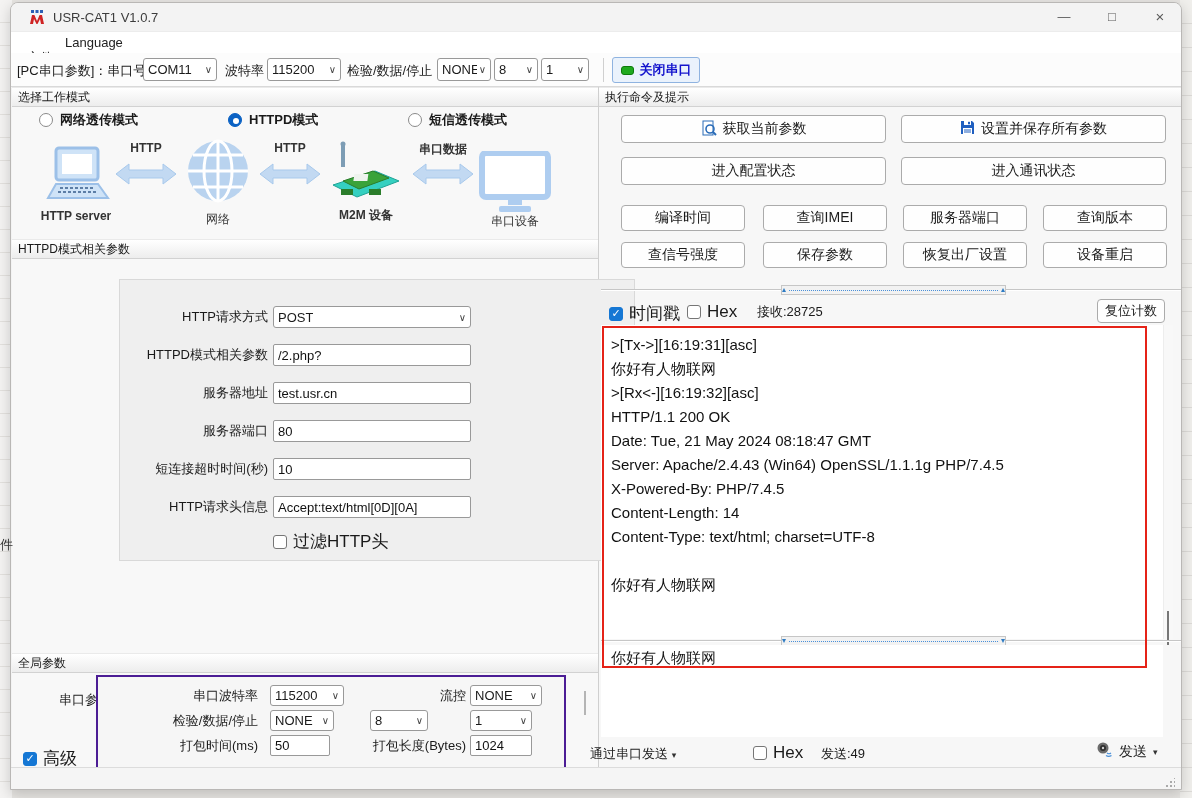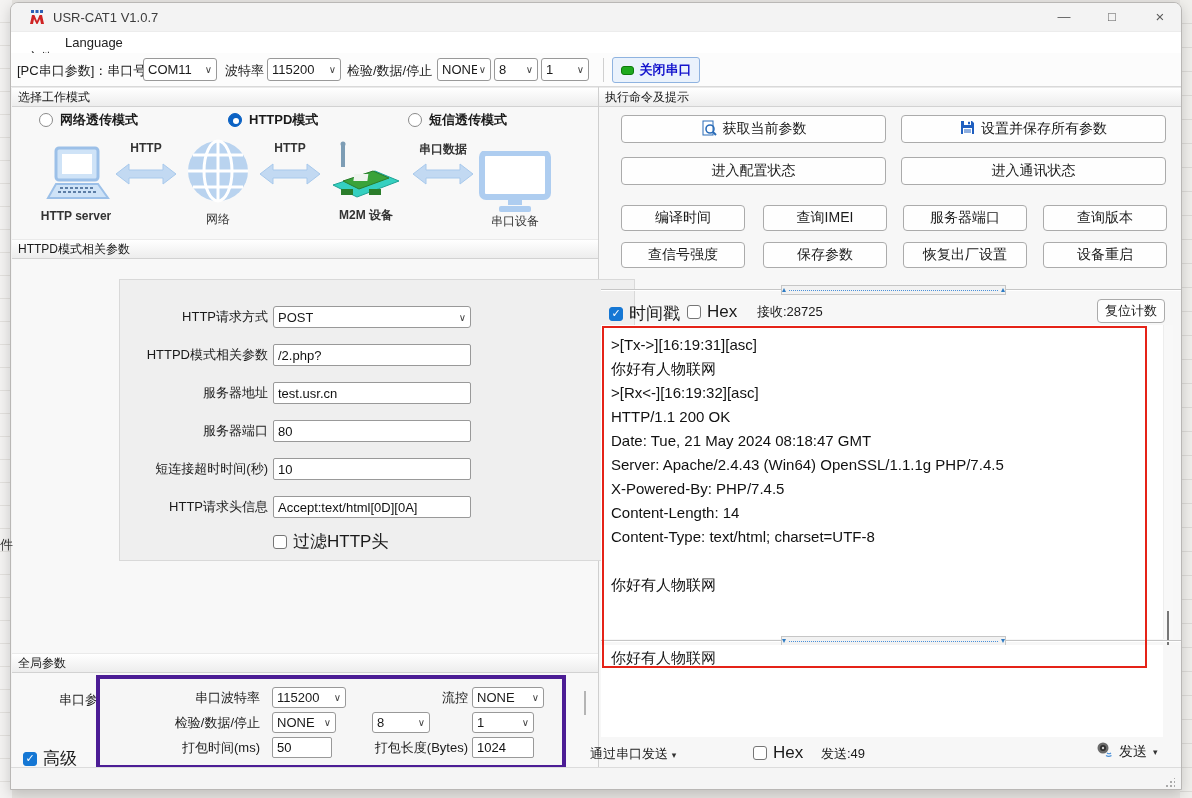--- a/index.html
+++ b/index.html
@@ -105,7 +105,7 @@
                radial-gradient(circle at 10px 4px,#aaa 1px,transparent 1.5px),
                radial-gradient(circle at 10px 0px,#aaa 1px,transparent 1.5px); }
 
-  .gbox { position:absolute; left:85px; top:672px; width:470px; height:94px; border:4px solid #4c1d95; background:#f6f6f6; }
+  .gbox { position:absolute; left:85px; top:672px; width:470px; height:94px; border:2px solid #4c1d95; background:#f6f6f6; }
   .g-lbl { position:absolute; font-size:13px; line-height:21px; text-align:right; }
   .g-dd { height:21px; }
   .small-vsep { position:absolute; left:573px; top:688px; width:2px; height:24px; background:#b5b5b5; }

